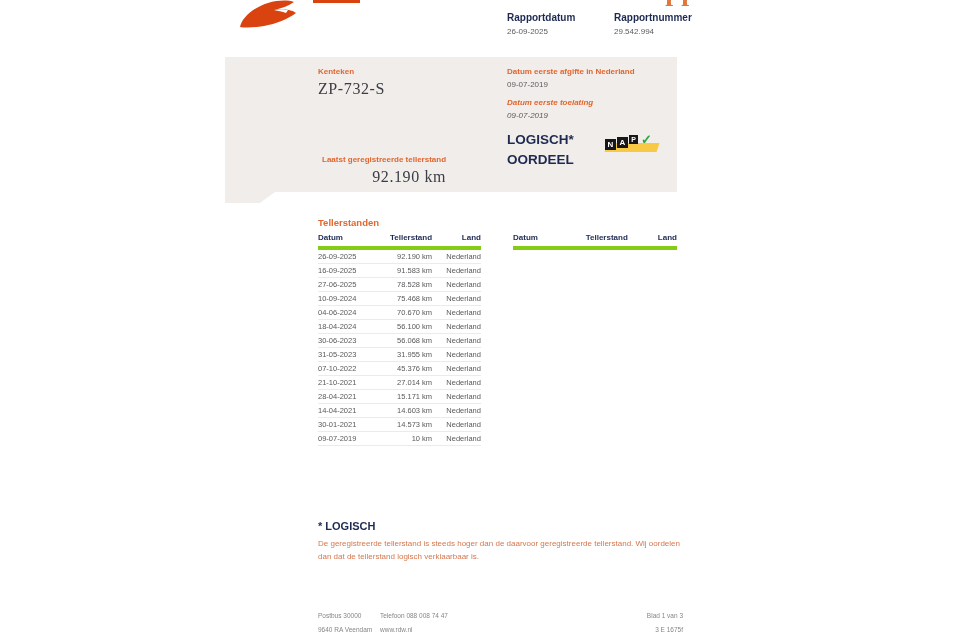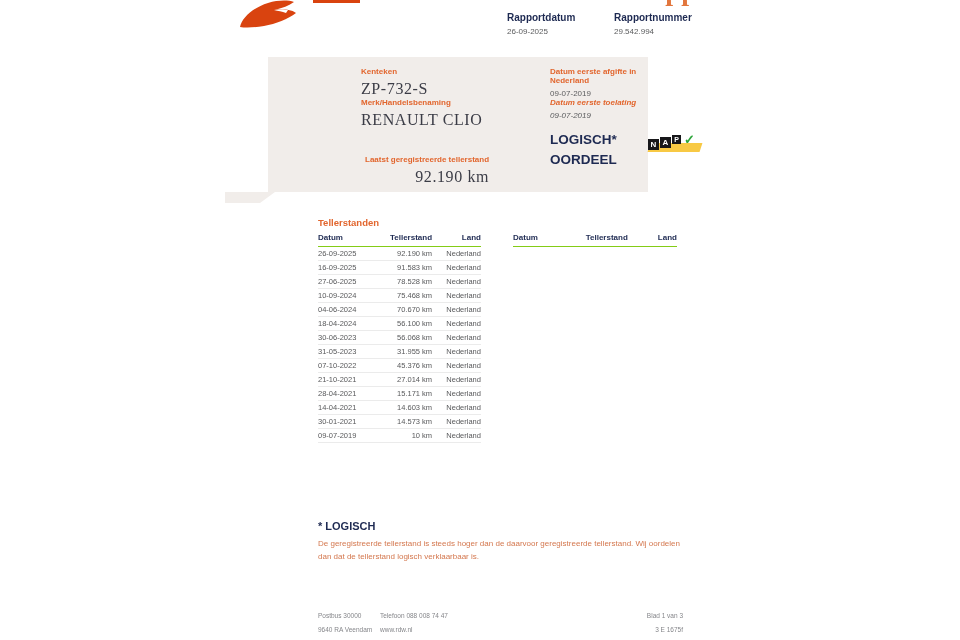--- a/index.html
+++ b/index.html
@@ -19,7 +19,7 @@
   .meta-value { font-size:8px; color:#5b5c5e; margin-top:4px; }
 
   
-  .card { position:absolute; left:225px; top:57px; width:380px; height:135px; background:#f1edea;margin-left:43px; }
+  .card { position:absolute; left:225px; top:57px; width:452px; height:135px; background:#f1edea; }
   .card-tab { position:absolute; left:225px; top:192px; width:50px; height:11px; background:#f1edea;
               clip-path:polygon(0 0, 100% 0, 70% 100%, 0 100%); }
   .field { position:absolute; }

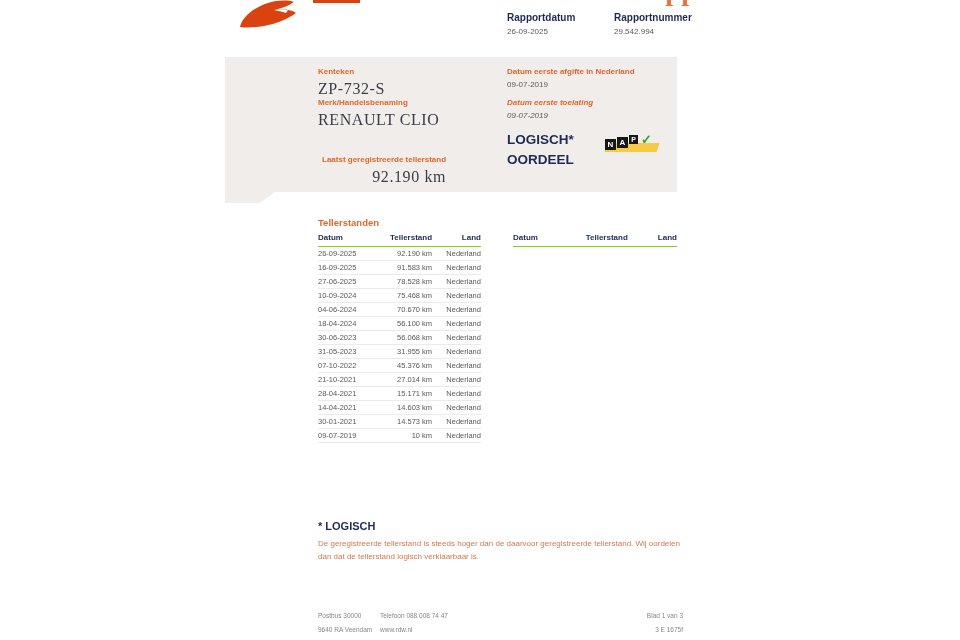--- a/index.html
+++ b/index.html
@@ -99,10 +99,6 @@
       <div class="field-label">Kenteken</div>
       <div class="value-big">ZP-732-S</div>
     </div>
-    <div class="field f-merk">
-      <div class="field-label">Merk/Handelsbenaming</div>
-      <div class="value-big">RENAULT CLIO</div>
-    </div>
     <div class="field f-laatst">
       <div class="field-label">Laatst geregistreerde tellerstand</div>
       <div class="value-big">92.190 km</div>

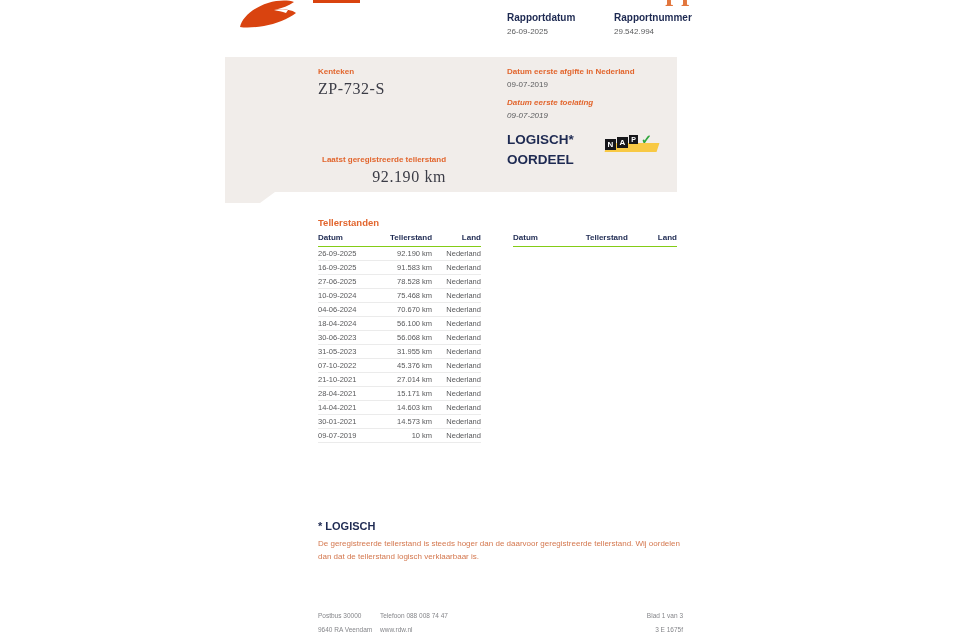--- a/index.html
+++ b/index.html
@@ -48,7 +48,7 @@
   .ttable { position:absolute; top:231px; width:163px; }
   .ttable-left  { left:318px; }
   .ttable-right { left:513px; width:164px; }
-  .thead { display:flex; font-size:8px; font-weight:bold; color:#1e2a52; padding:2px 0 4px 0; border-bottom:1px solid #84cc16; }
+  .thead { display:flex; font-size:8px; font-weight:bold; color:#1e2a52; padding:2px 0 4px 0; border-bottom:4px solid #84cc16; }
   .trow  { display:flex; font-size:7.5px; color:#58595b; height:14px; align-items:center; border-bottom:1px solid #ebebeb; }
   .c-date { width:37%; text-align:left; }
   .c-val  { width:33%; text-align:right; }

